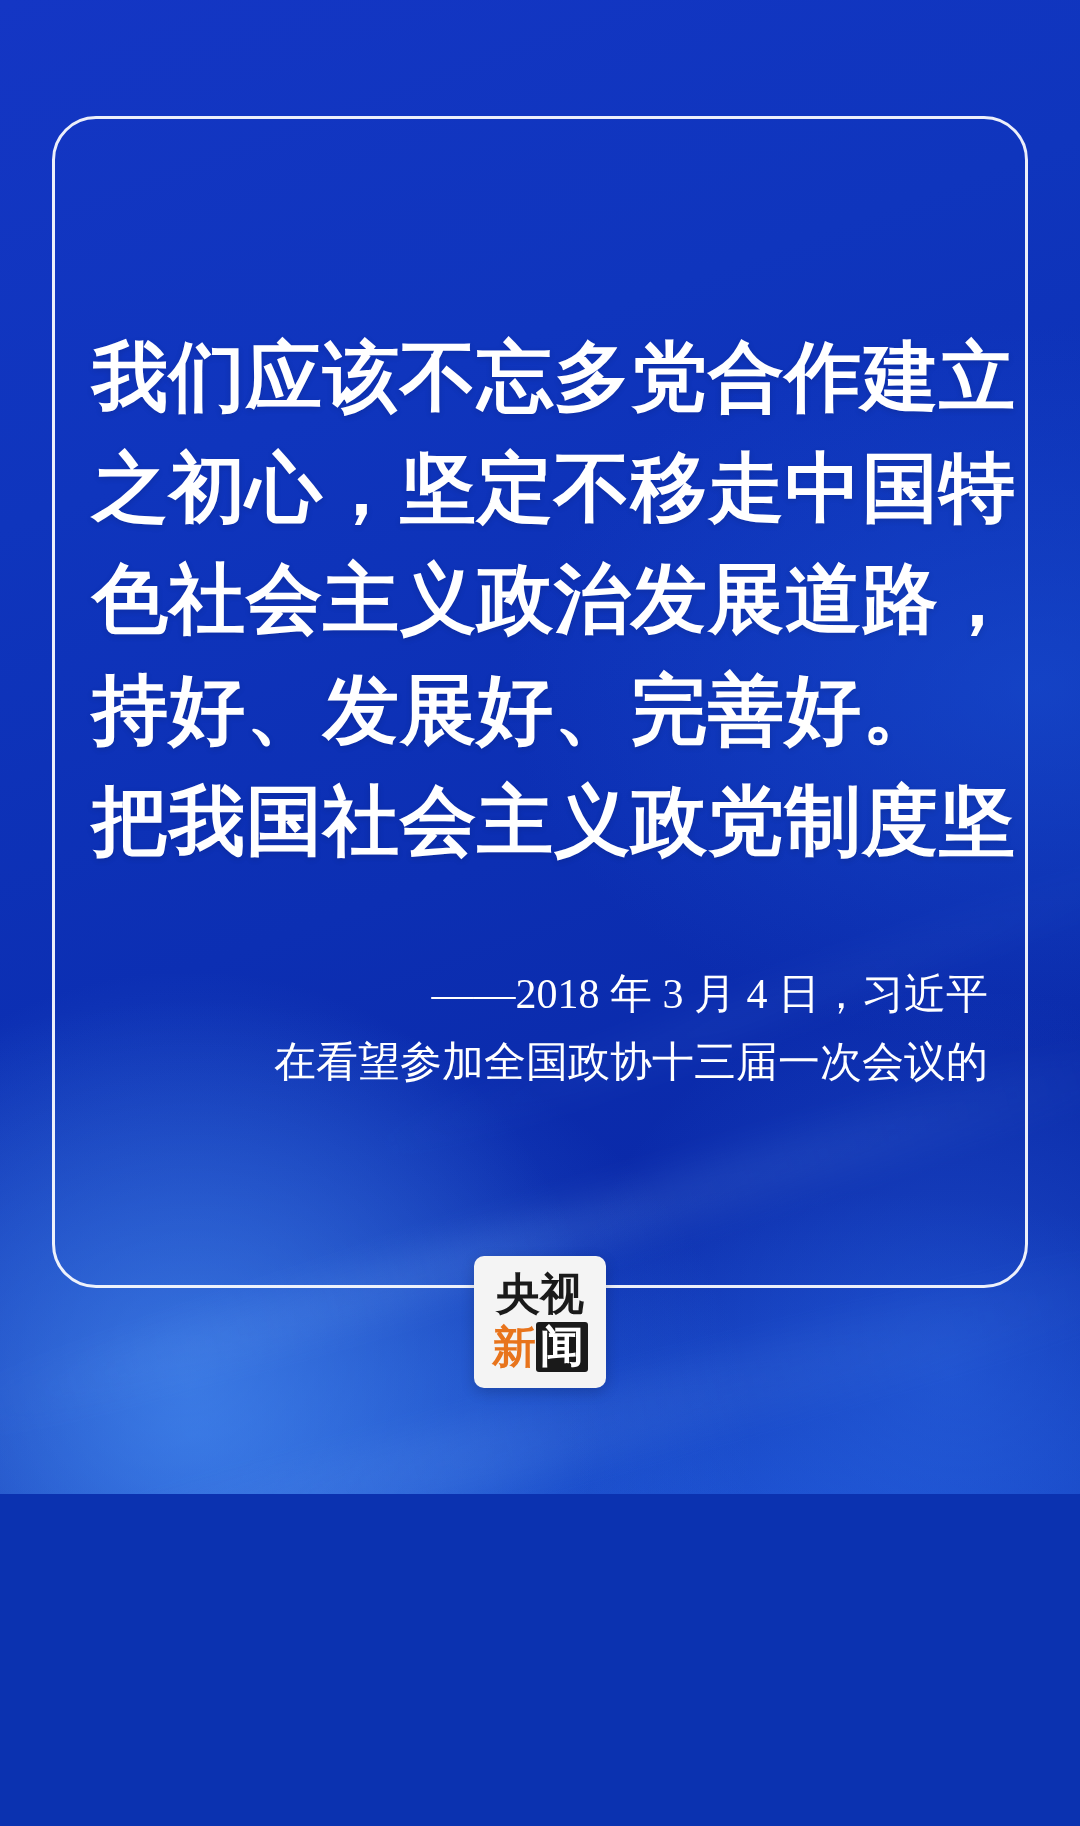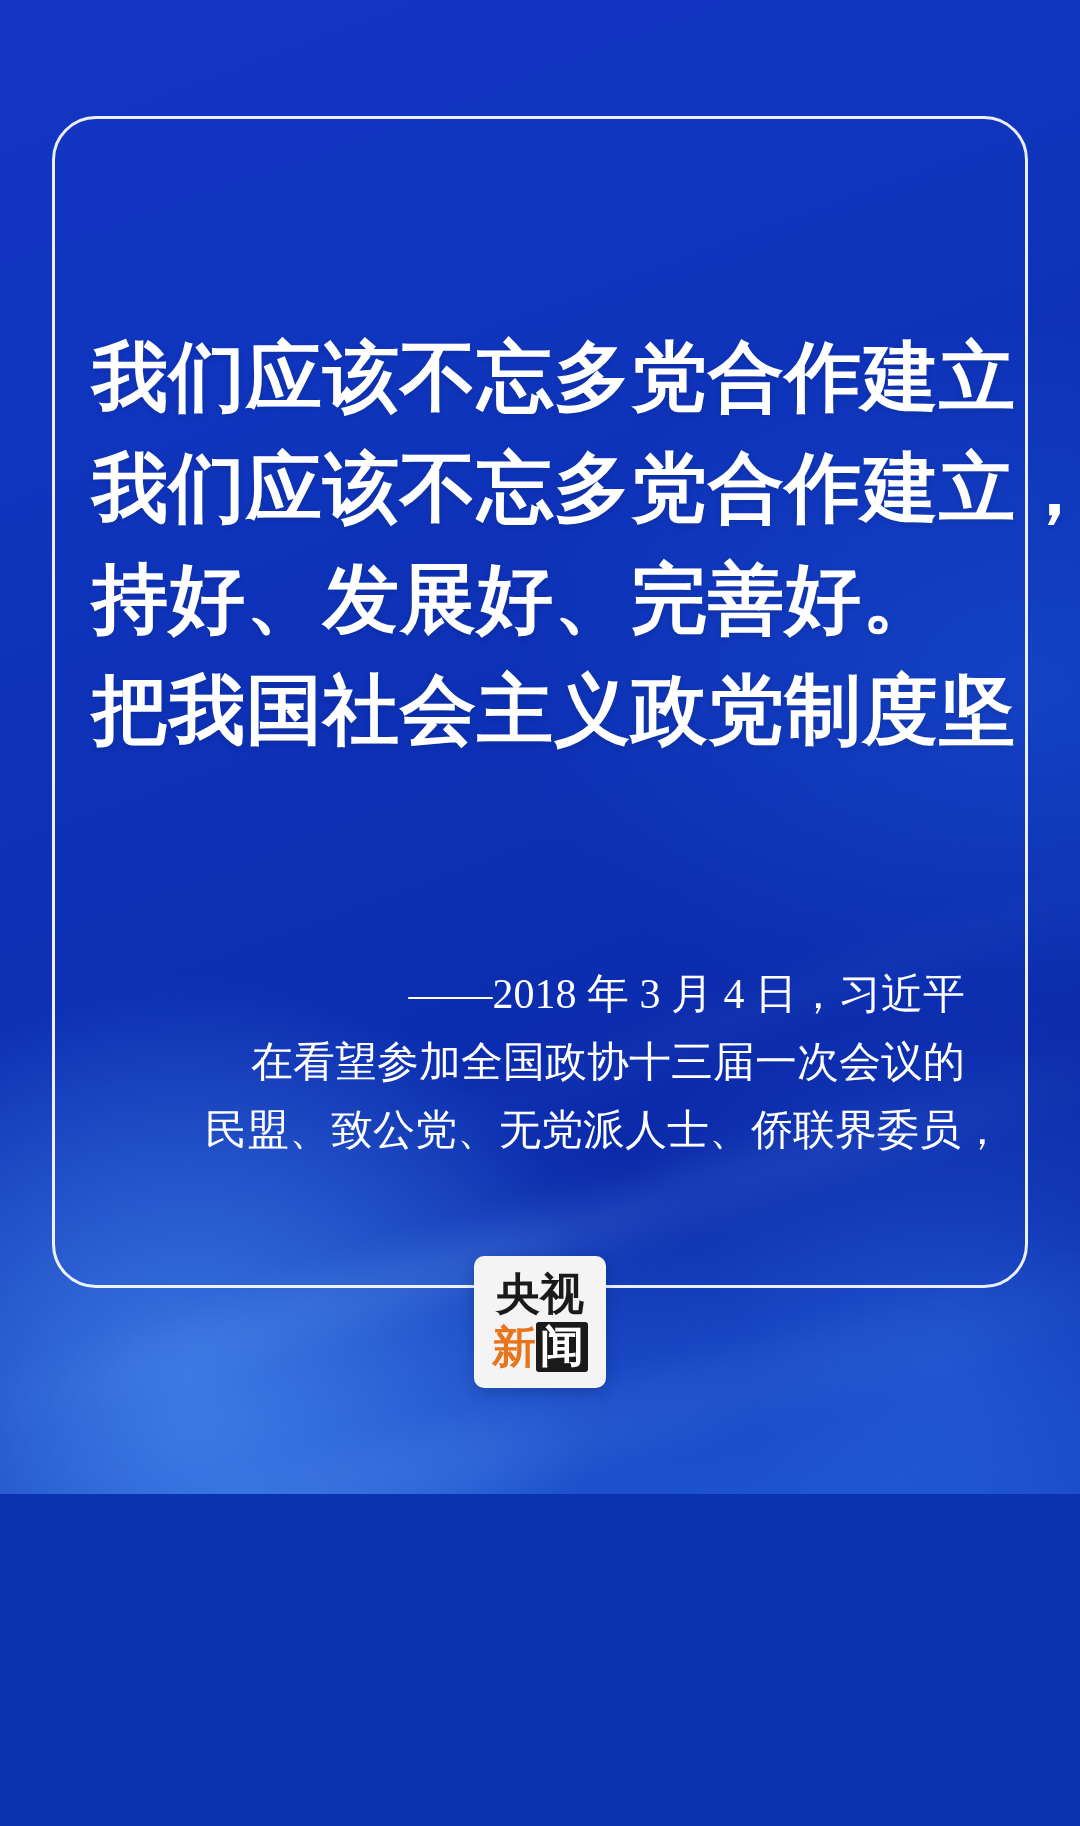--- a/index.html
+++ b/index.html
@@ -163,6 +163,7 @@
 
   <div class="quote">
     <span class="ln spread">我们应该不忘多党合作建立</span>
+    <span class="ln spread">之初心，坚定不移走中国特</span>
     <span class="ln spread">我们应该不忘多党合作建立，</span>
     <span class="ln">持好、发展好、完善好。</span>
     <span class="ln spread">把我国社会主义政党制度坚</span>

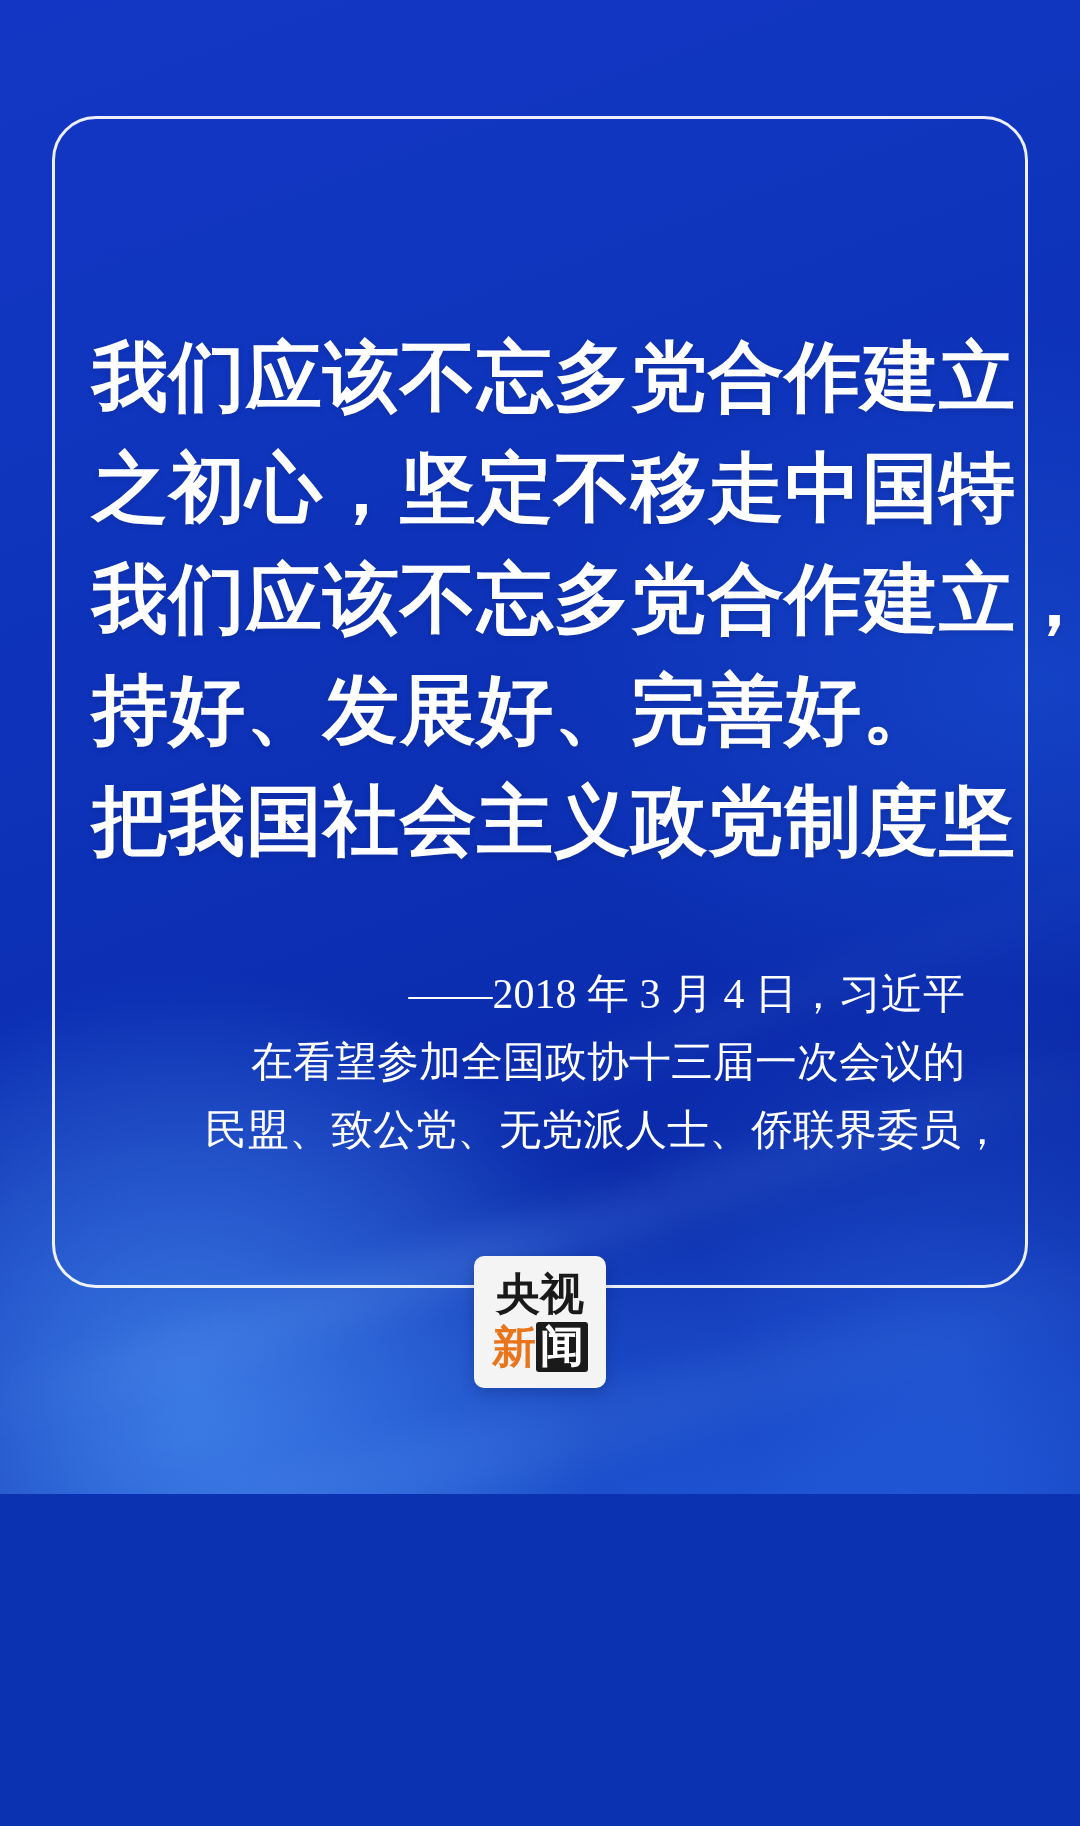--- a/index.html
+++ b/index.html
@@ -164,7 +164,7 @@
   <div class="quote">
     <span class="ln spread">我们应该不忘多党合作建立</span>
     <span class="ln spread">之初心，坚定不移走中国特</span>
-    <span class="ln spread">我们应该不忘多党合作建立，</span>
+    <span class="ln spread">色社会主义政治发展道路，</span>
     <span class="ln">持好、发展好、完善好。</span>
     <span class="ln spread">把我国社会主义政党制度坚</span>
   </div>

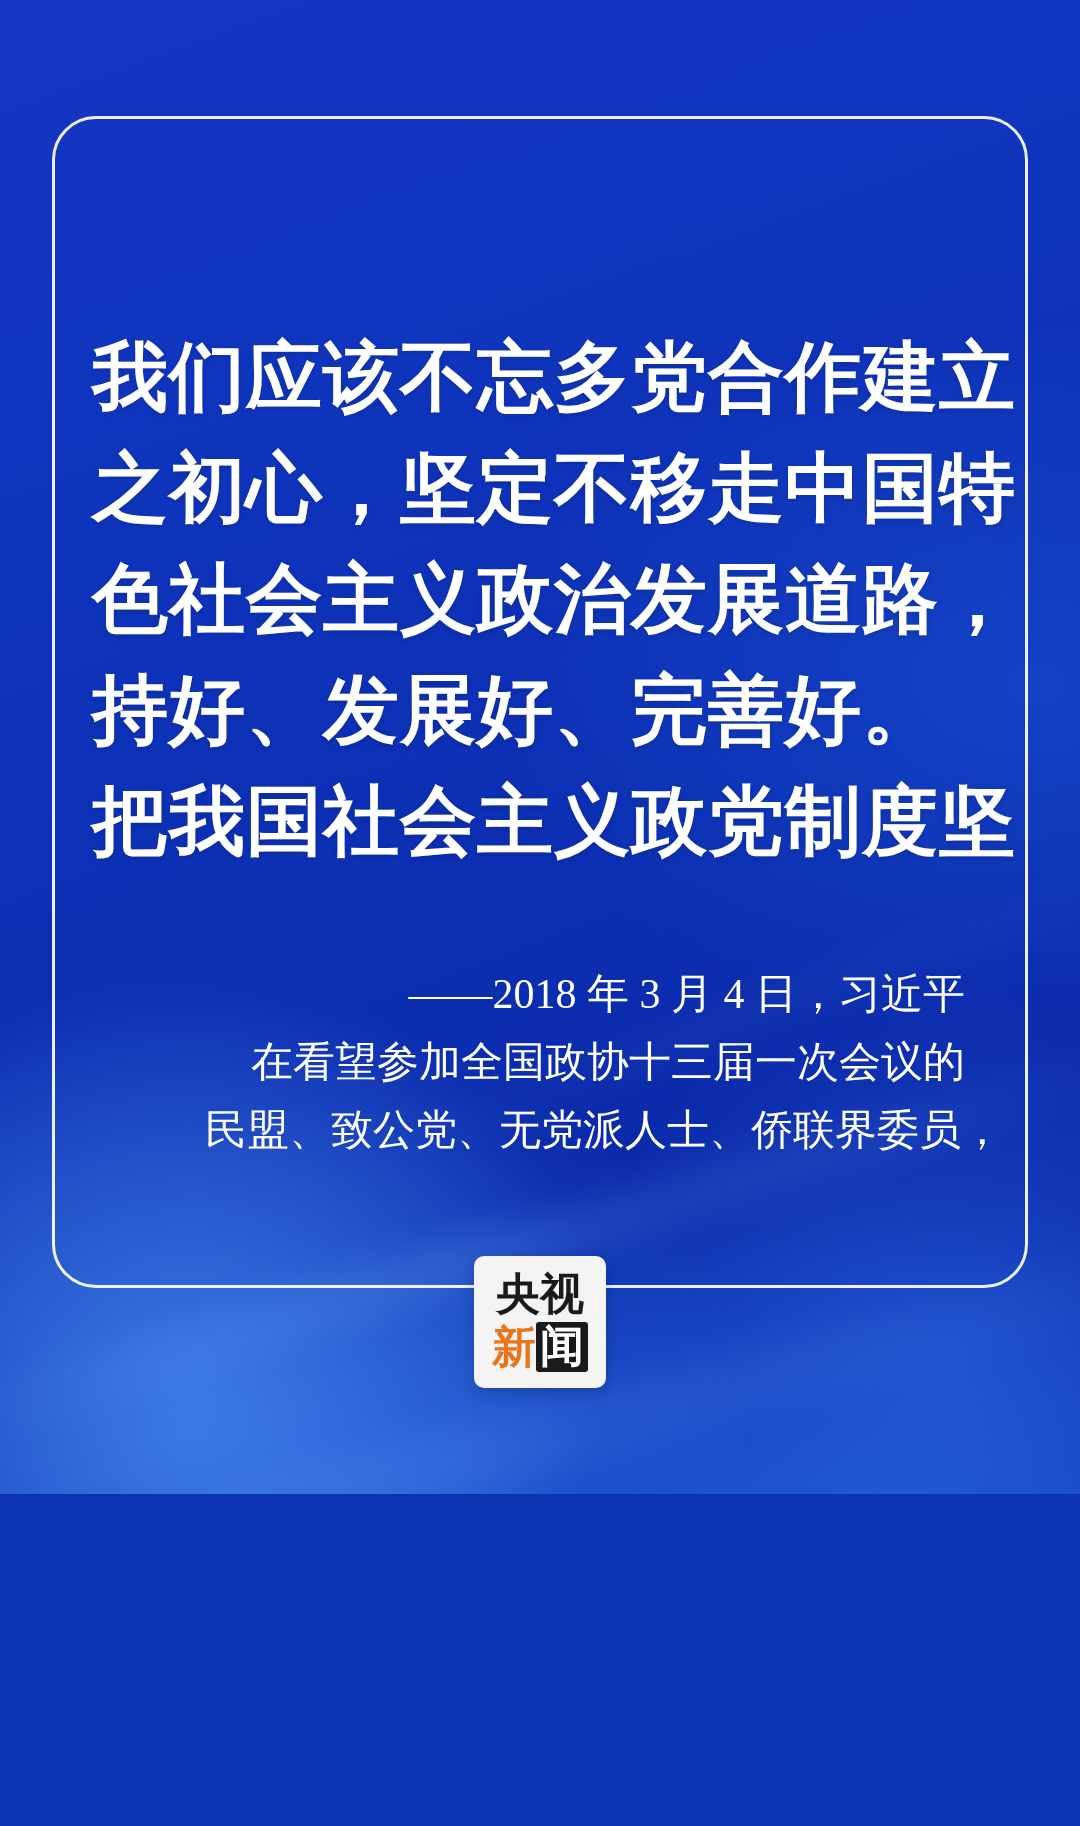--- a/index.html
+++ b/index.html
@@ -97,7 +97,7 @@
 
   .attribution {
     position: absolute;
-    right: 115px;
+    right: 92px;
     top: 960px;
     width: 760px;
     color: #ffffff;

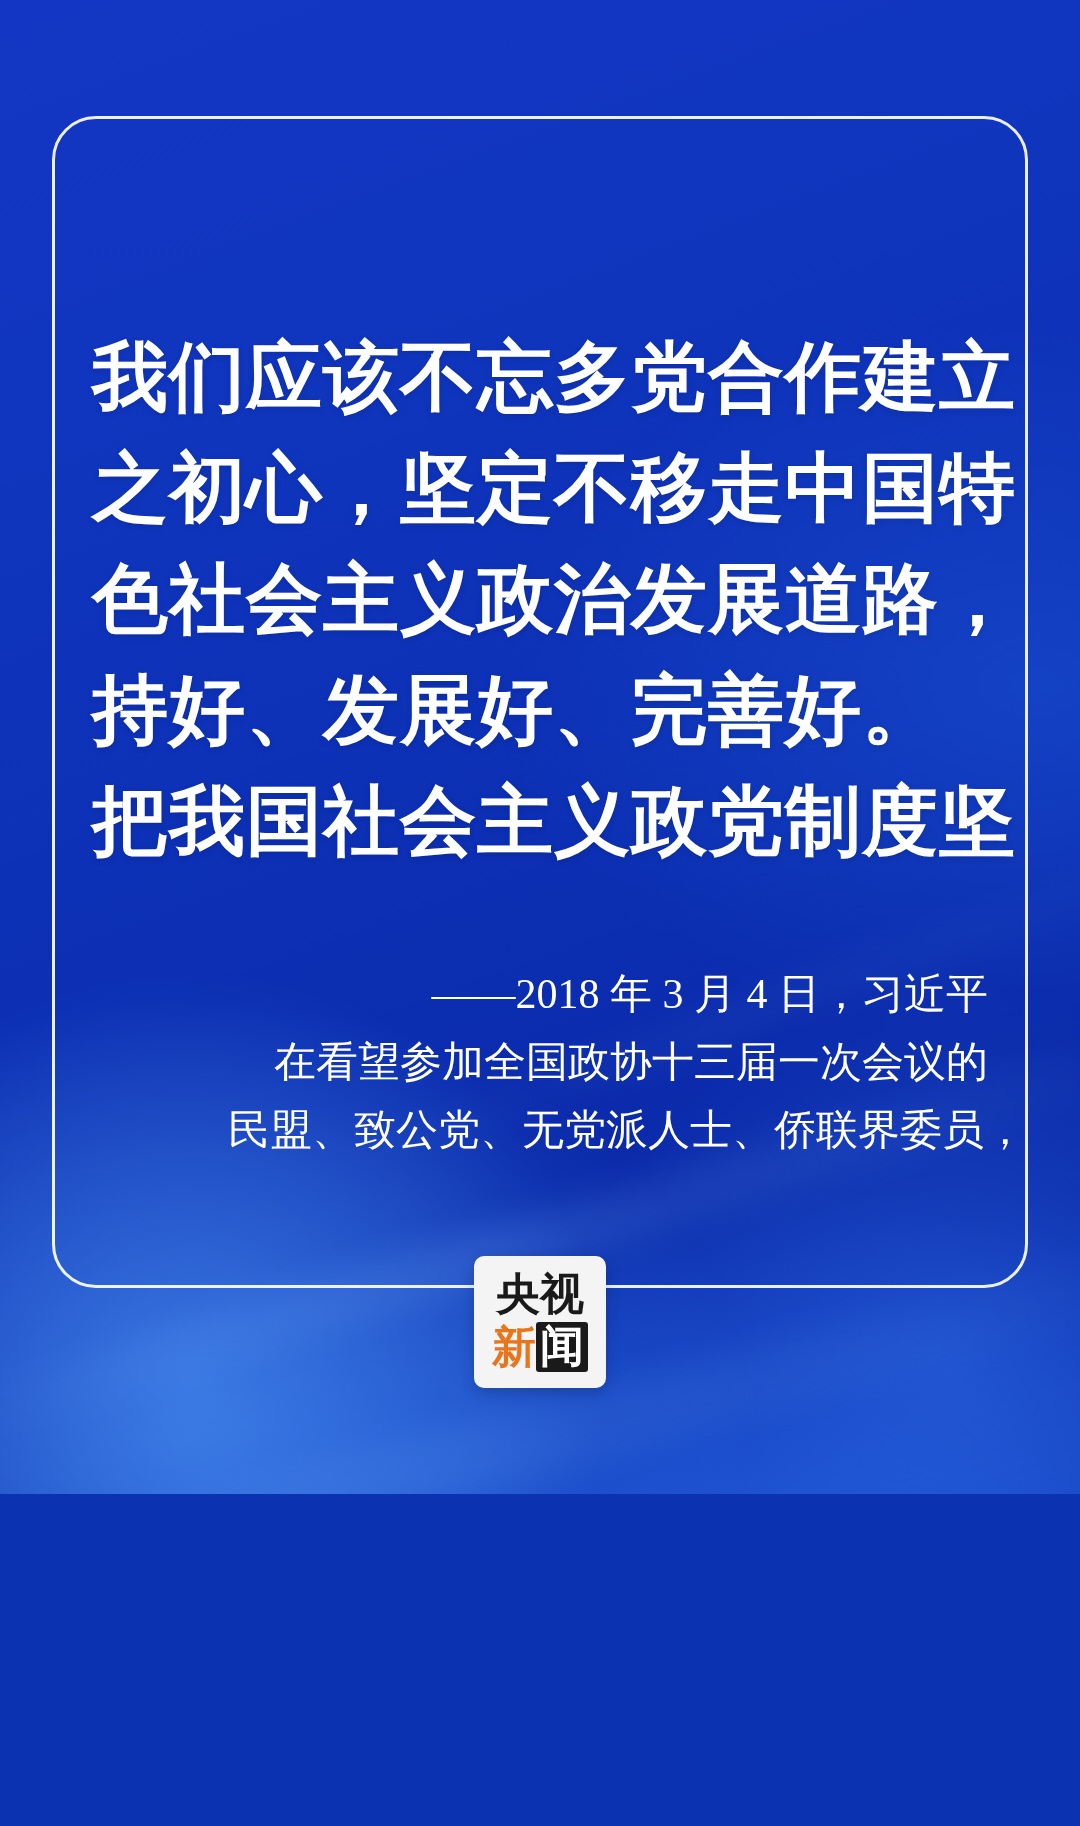--- a/index.html
+++ b/index.html
@@ -172,7 +172,6 @@
   <div class="attribution">
     <span class="aln">——2018 年 3 月 4 日，习近平</span>
     <span class="aln">在看望参加全国政协十三届一次会议的</span>
-    <span class="aln">民盟、致公党、无党派人士、侨联界委员，</span>
   </div>
 
   <div class="logo">

